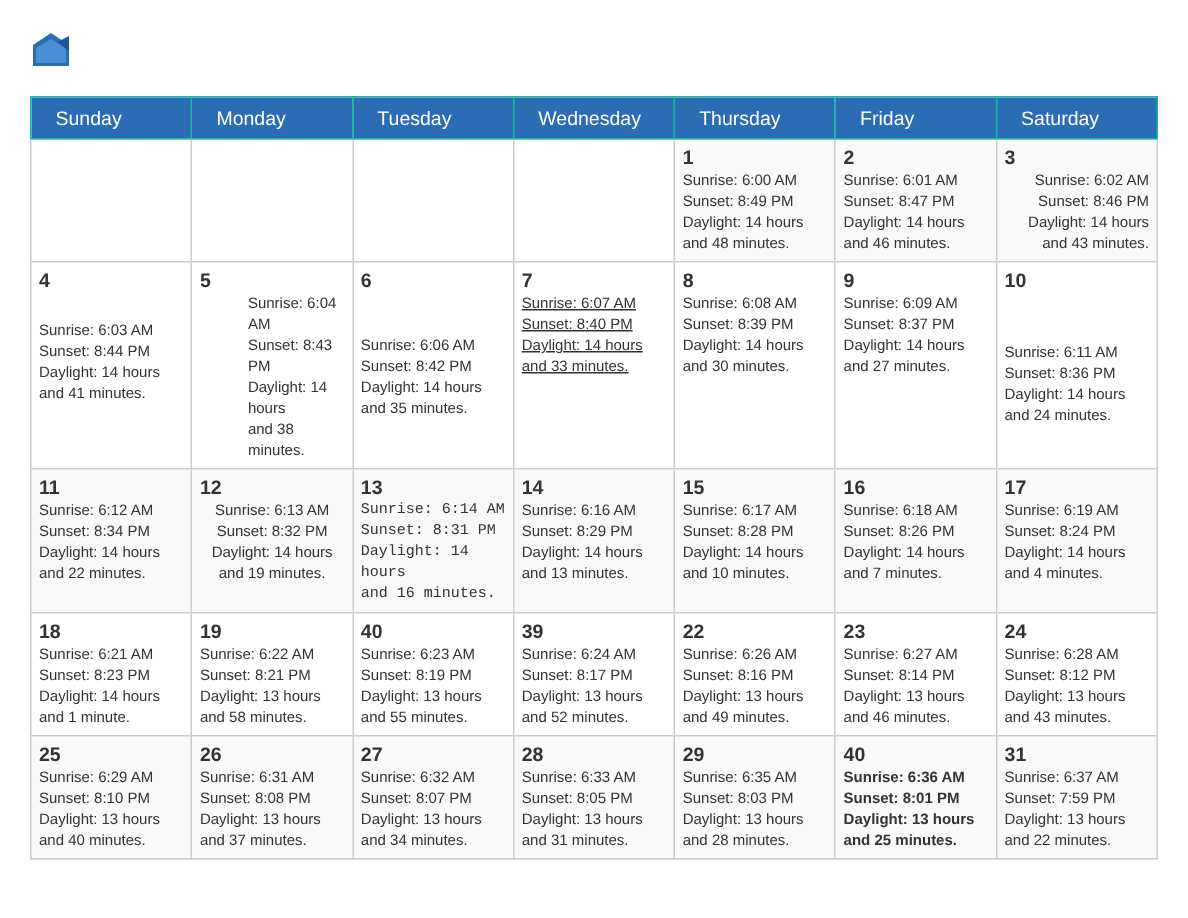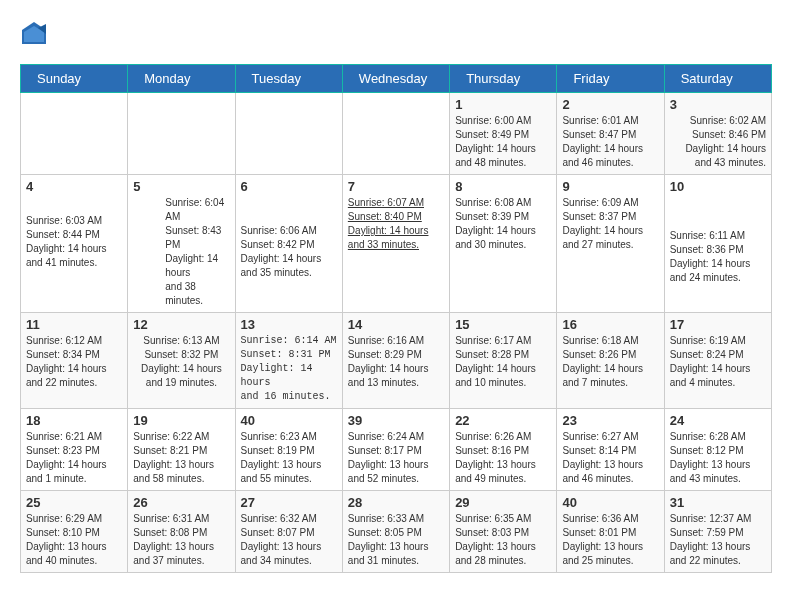--- a/index.html
+++ b/index.html
@@ -345,7 +345,7 @@
         </td>
         <td>
           <span class="day-num">40</span>
-          <div class="day-info" style="white-space: pre-line;">Sunrise: 6:36 AM
+          <div class="day-info" style="white-space: pre-line; font-weight: bold;">Sunrise: 6:36 AM
 Sunset: 8:01 PM
 Daylight: 13 hours
 and 25 minutes.</div>

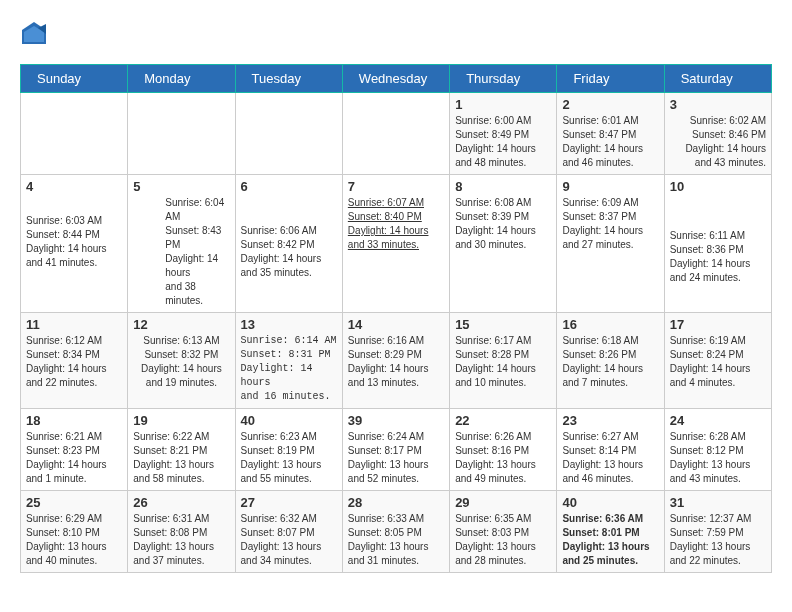--- a/index.html
+++ b/index.html
@@ -352,7 +352,7 @@
         </td>
         <td>
           <span class="day-num">31</span>
-          <div class="day-info" style="white-space: pre-line;">Sunrise: 12:37 AM
+          <div class="day-info" style="white-space: pre-line;">Sunrise: 6:37 AM
 Sunset: 7:59 PM
 Daylight: 13 hours
 and 22 minutes.</div>

